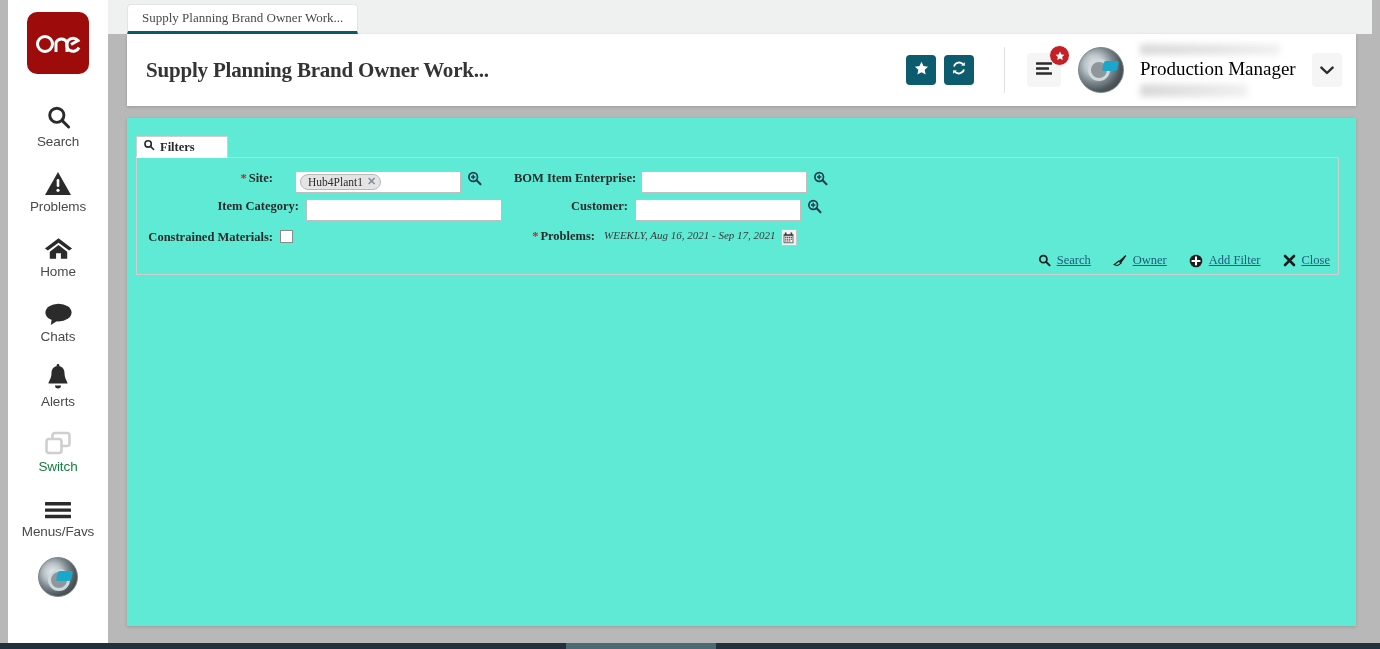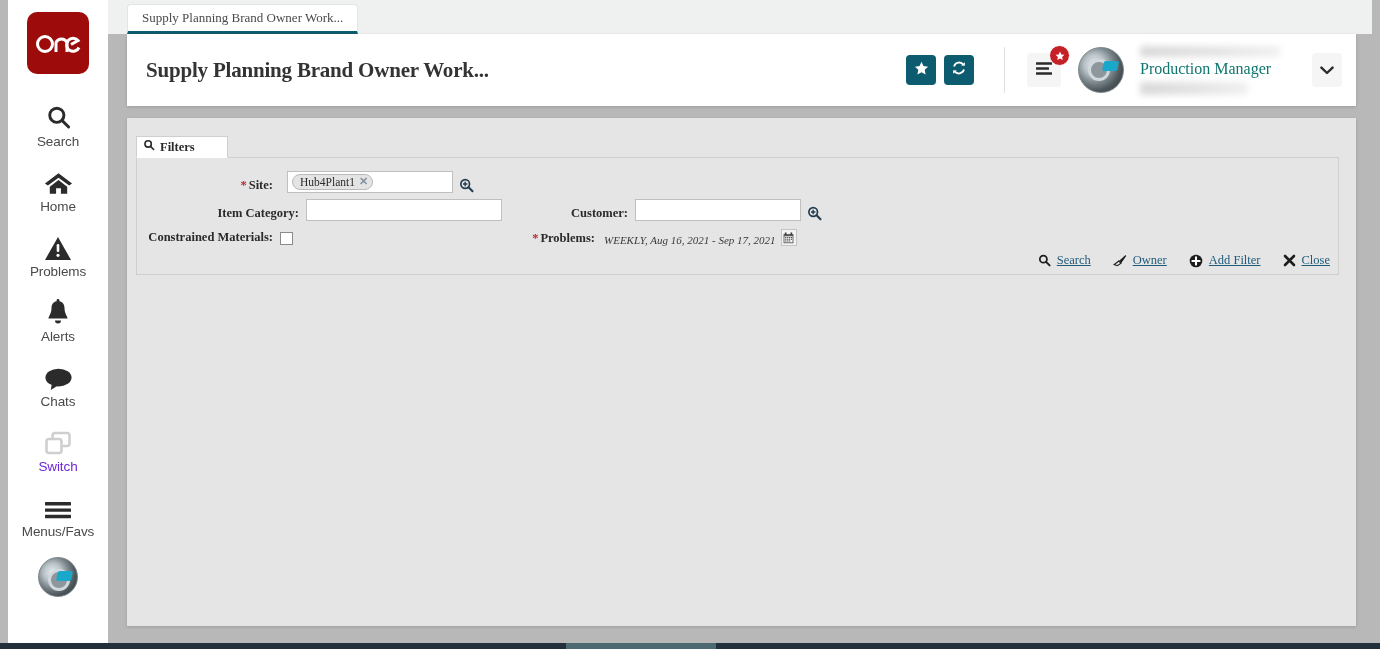--- a/index.html
+++ b/index.html
@@ -184,7 +184,7 @@
   .redact.top { width: 140px; height: 11px; margin: 0 0 3px 8px; }
   .redact.bot { width: 108px; height: 13px; margin: 4px 0 0 8px; }
   .user-role {
-    font-size: 16px; color: #0f766e;
+    font-size: 19px; color: #000000;
     padding-left: 8px;
     white-space: nowrap;
   }

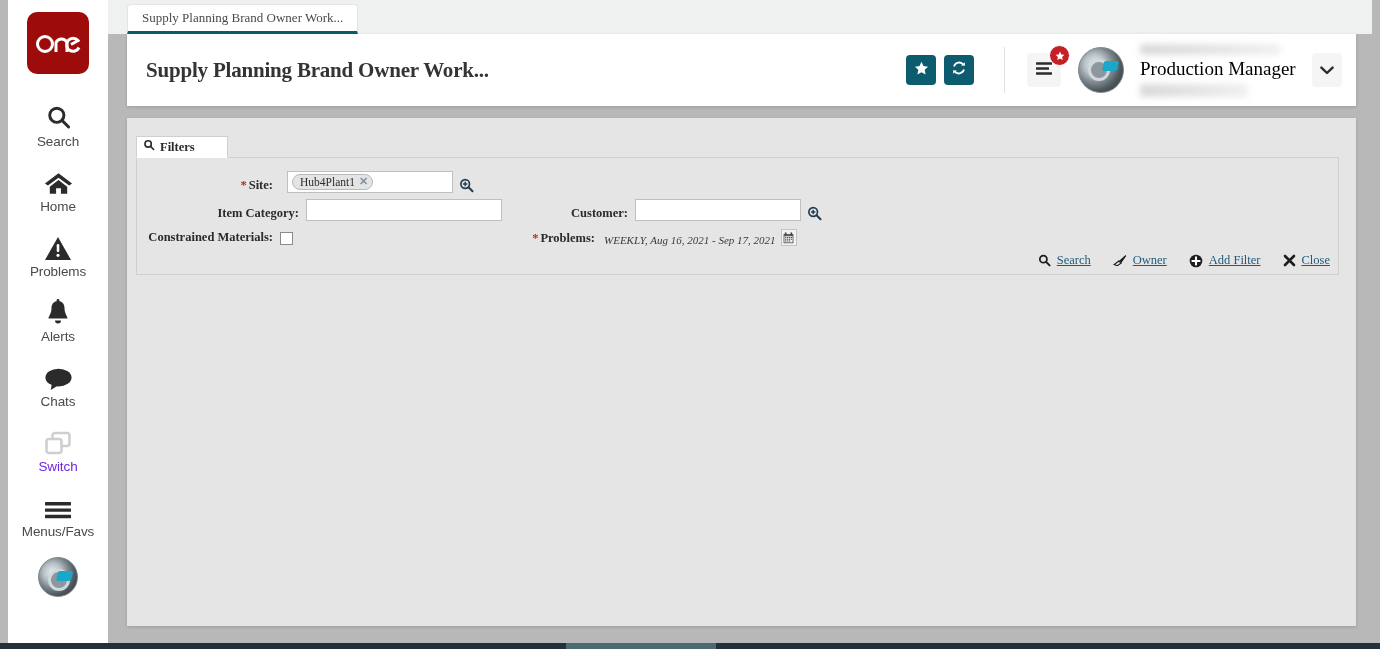--- a/index.html
+++ b/index.html
@@ -202,7 +202,7 @@
     position: absolute;
     left: 19px; top: 118px;
     width: 1229px; height: 508px;
-    background: #e5e5e5;
+    background: #5eead4;
     box-shadow: 0 1px 3px rgba(0,0,0,0.16);
   }
 

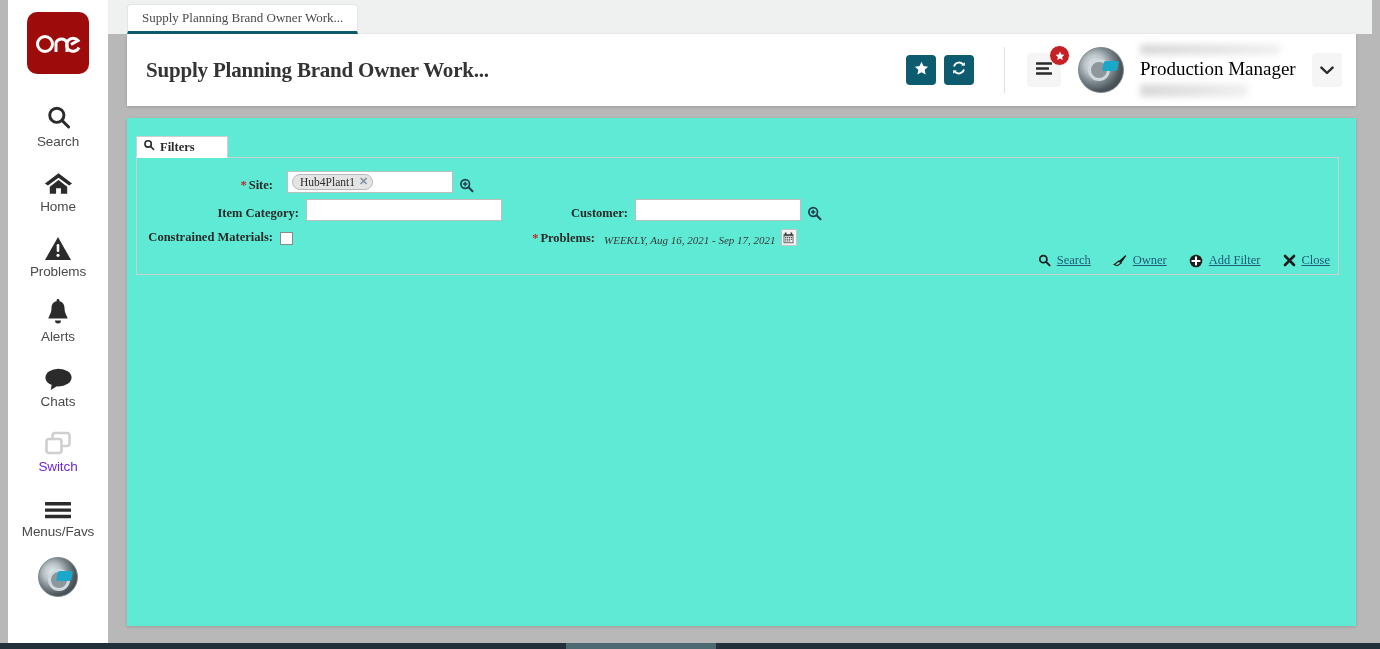--- a/index.html
+++ b/index.html
@@ -238,7 +238,7 @@
     height: 27px;
     margin-bottom: 1px;
   }
-  .fcell { display: flex; align-items: flex-end; }
+  .fcell { display: flex; align-items: flex-start; }
   .flabel {
     font-size: 12.5px;
     font-weight: bold;

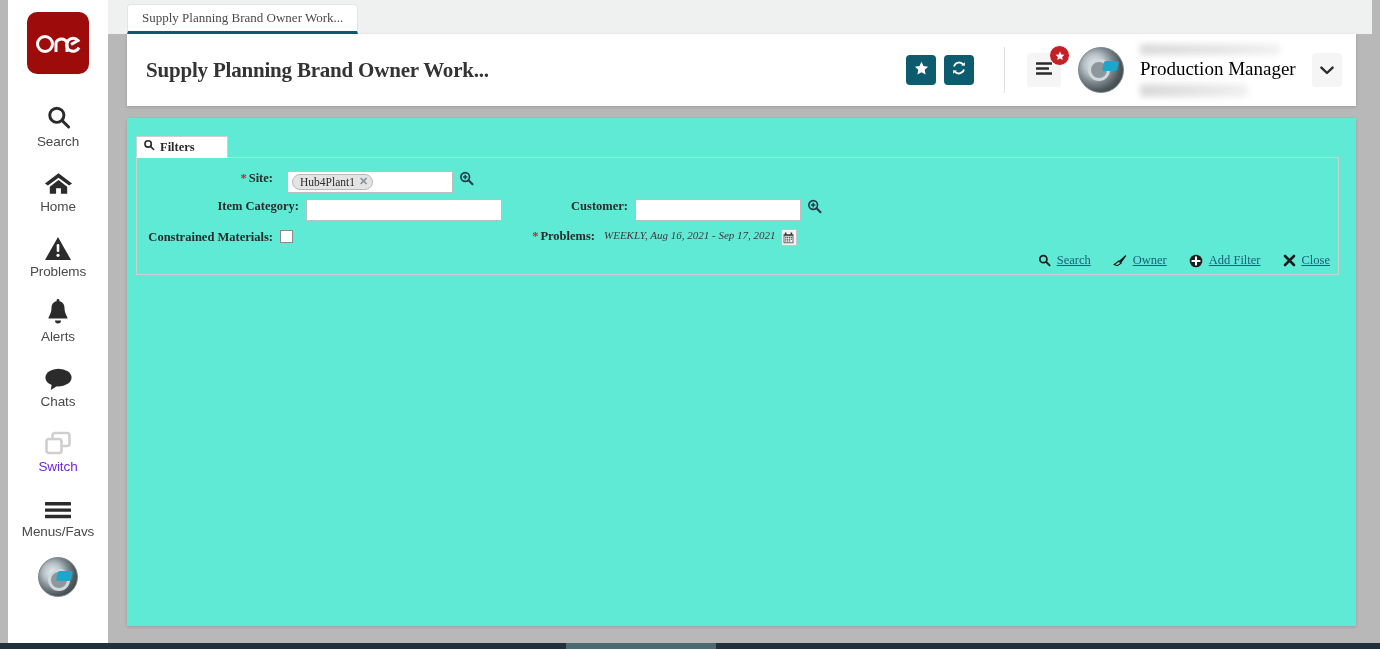--- a/index.html
+++ b/index.html
@@ -519,7 +519,7 @@
           <div class="frow">
             <div class="fcell">
               <span class="flabel" style="width:126px"><span class="req">*</span><span>Site:</span></span>
-              <span class="finput" style="width:166px; margin-left:14px">
+              <span class="finput" style="width:166px; margin-left:22px">
                 <span class="chip">
                   <span>Hub4Plant1</span>
                   <span class="chip-x">✕</span>

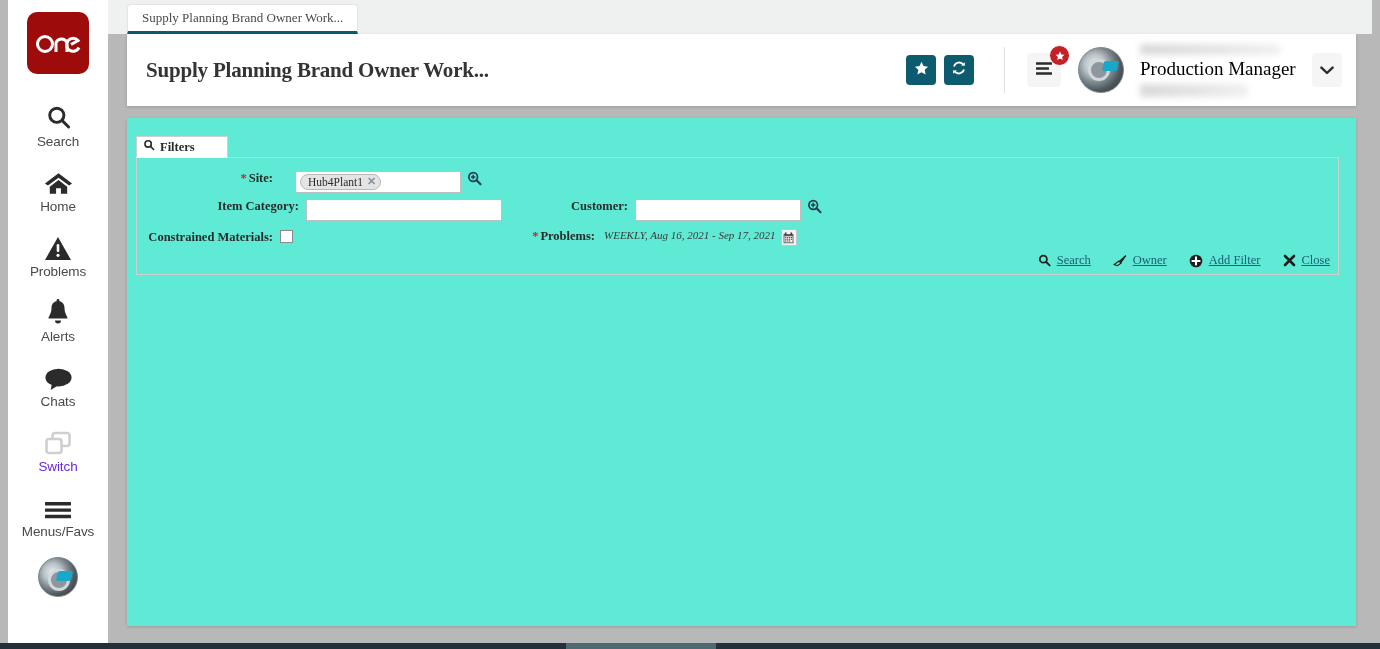--- a/index.html
+++ b/index.html
@@ -536,6 +536,19 @@
               </span>
             </div>
 
+            <div class="fcell" style="margin-left:32px">
+              <span class="flabel" style="width:120px">BOM Item Enterprise:</span>
+              <span class="finput" style="width:166px; margin-left:7px"></span>
+              <span class="mag">
+                <svg width="15" height="15" viewBox="0 0 16 16">
+                    <g fill="none" stroke="#223c50" stroke-width="1.8">
+                      <circle cx="6.6" cy="6.4" r="4.6"></circle>
+                      <path d="M10.2 9.9 L14.4 14.1" stroke-linecap="round" stroke-width="2.2"></path>
+                      <path d="M4.3 6.4 L8.9 6.4 M6.6 4.1 L6.6 8.7" stroke-width="1.5"></path>
+                    </g>
+                  </svg>
+              </span>
+            </div>
           </div>
 
           <div class="frow">

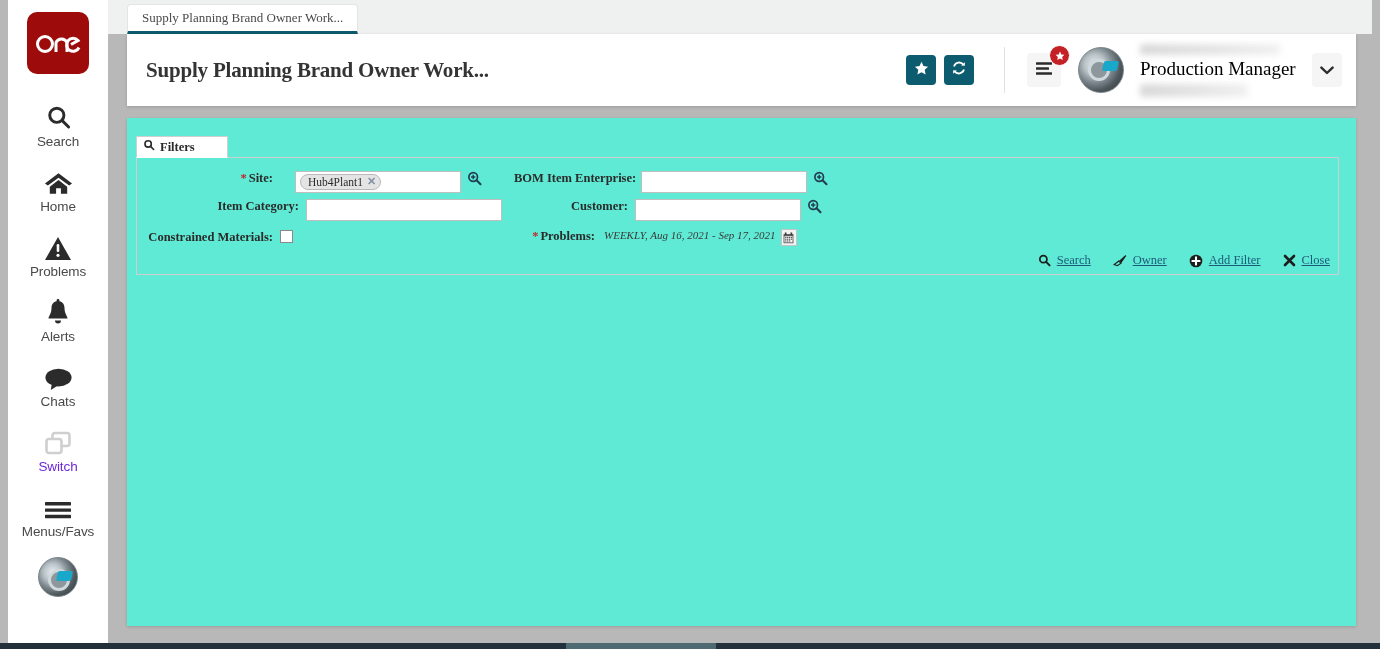--- a/index.html
+++ b/index.html
@@ -357,16 +357,6 @@
 
     <div class="rail-item">
       <span class="ri-ico">
-        <svg width="29" height="25" viewBox="0 0 30 25">
-            <path d="M15 2 L29 12.5 L26 14.5 L15 6.5 L4 14.5 L1 12.5 Z" fill="#2b2b2b"></path>
-            <path d="M15 9 L24 15.8 L24 23 L17.5 23 L17.5 17.5 L12.5 17.5 L12.5 23 L6 23 L6 15.8 Z" fill="#2b2b2b"></path>
-          </svg>
-      </span>
-      <span class="ri-label">Home</span>
-    </div>
-
-    <div class="rail-item">
-      <span class="ri-ico">
         <svg width="28" height="25" viewBox="0 0 28 25">
             <path d="M14 1 L27 24 L1 24 Z" fill="#2b2b2b"></path>
             <rect x="12.7" y="8" width="2.6" height="8" rx="1.2" fill="#ffffff"></rect>
@@ -374,6 +364,16 @@
           </svg>
       </span>
       <span class="ri-label">Problems</span>
+    </div>
+
+    <div class="rail-item">
+      <span class="ri-ico">
+        <svg width="29" height="25" viewBox="0 0 30 25">
+            <path d="M15 2 L29 12.5 L26 14.5 L15 6.5 L4 14.5 L1 12.5 Z" fill="#2b2b2b"></path>
+            <path d="M15 9 L24 15.8 L24 23 L17.5 23 L17.5 17.5 L12.5 17.5 L12.5 23 L6 23 L6 15.8 Z" fill="#2b2b2b"></path>
+          </svg>
+      </span>
+      <span class="ri-label">Home</span>
     </div>
 
     <div class="rail-item">

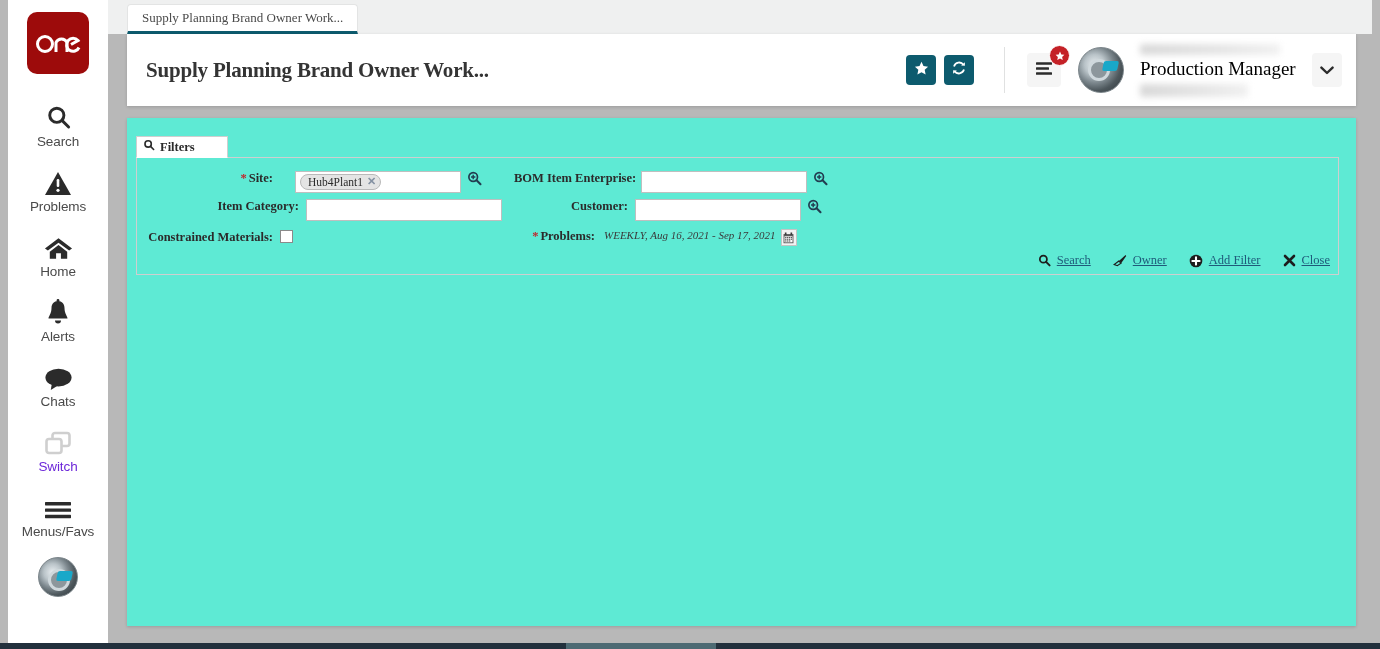--- a/index.html
+++ b/index.html
@@ -378,6 +378,16 @@
 
     <div class="rail-item">
       <span class="ri-ico">
+        <svg width="29" height="24" viewBox="0 0 30 24">
+            <ellipse cx="15" cy="10.5" rx="13.5" ry="9.2" fill="#2b2b2b"></ellipse>
+            <path d="M8 17.5 L7 23.5 L14 19 Z" fill="#2b2b2b"></path>
+          </svg>
+      </span>
+      <span class="ri-label">Chats</span>
+    </div>
+
+    <div class="rail-item">
+      <span class="ri-ico">
         <svg width="26" height="27" viewBox="0 0 26 27">
             <path d="M13 2 C9 2 6.5 5 6.5 9 C6.5 15 3.5 17 3.5 19.5 L22.5 19.5 C22.5 17 19.5 15 19.5 9 C19.5 5 17 2 13 2 Z" fill="#2b2b2b"></path>
             <rect x="11.6" y="0" width="2.8" height="3.2" rx="1.3" fill="#2b2b2b"></rect>
@@ -385,16 +395,6 @@
           </svg>
       </span>
       <span class="ri-label">Alerts</span>
-    </div>
-
-    <div class="rail-item">
-      <span class="ri-ico">
-        <svg width="29" height="24" viewBox="0 0 30 24">
-            <ellipse cx="15" cy="10.5" rx="13.5" ry="9.2" fill="#2b2b2b"></ellipse>
-            <path d="M8 17.5 L7 23.5 L14 19 Z" fill="#2b2b2b"></path>
-          </svg>
-      </span>
-      <span class="ri-label">Chats</span>
     </div>
 
     <div class="rail-item disabled">

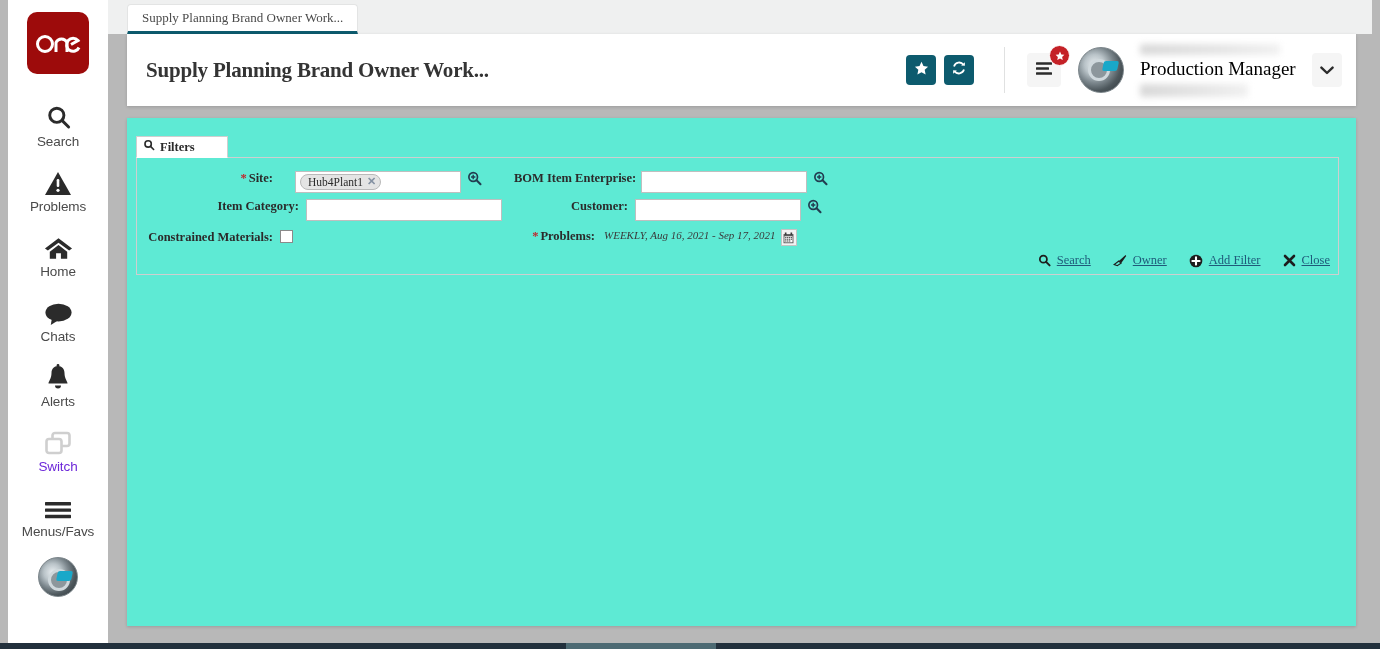--- a/index.html
+++ b/index.html
@@ -54,7 +54,7 @@
     letter-spacing: -0.1px;
     white-space: nowrap;
   }
-  .rail-item.disabled .ri-label { color: #6d28d9; text-align: right; }
+  .rail-item.disabled .ri-label { color: #15803d; text-align: right; }
   .rail-item.disabled svg { fill: #cfcfcf; stroke: #cfcfcf; }
   .rail-avatar { margin-top: 10px; }
   .avatar-img {

